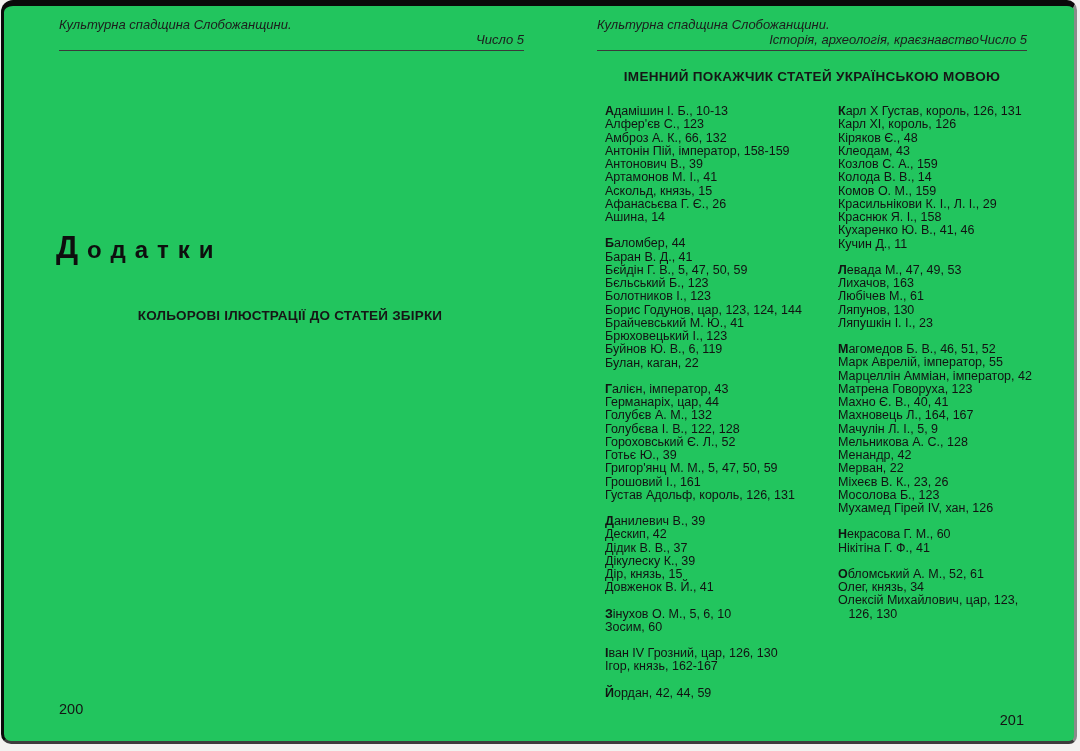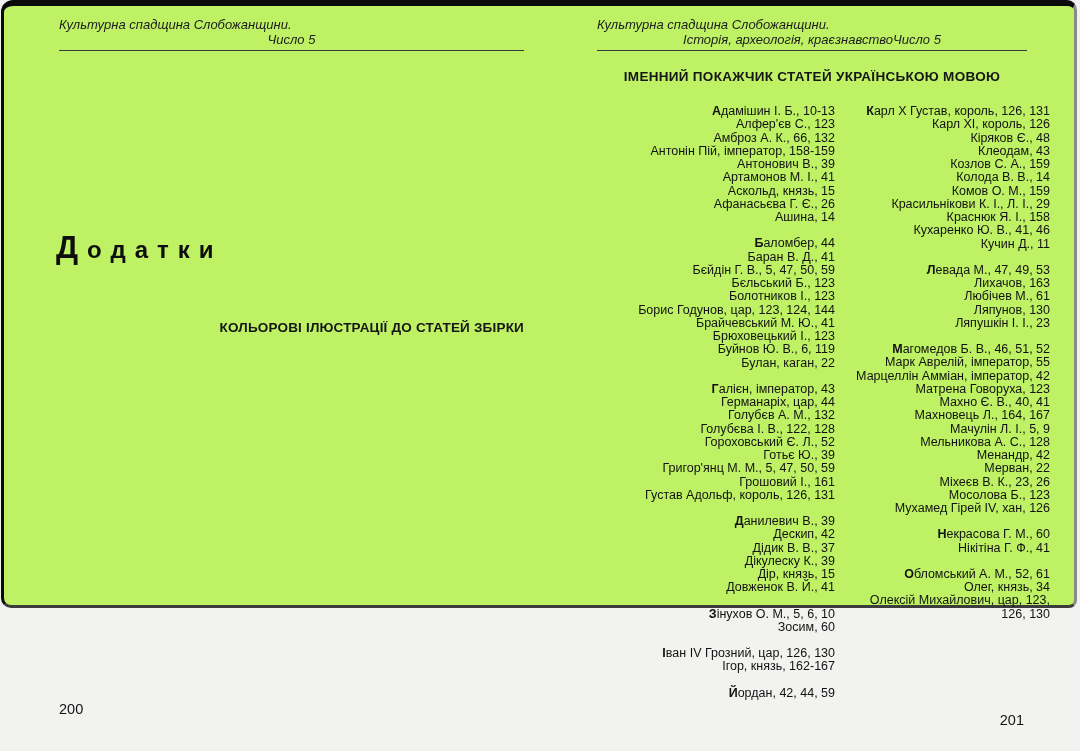--- a/index.html
+++ b/index.html
@@ -12,9 +12,9 @@
   }
   .scan{
     position:absolute;left:1px;top:0;
-    width:1076px;height:608px;
+    width:1076px;height:744px;
     box-sizing:border-box;
-    background:#bef264;
+    background:#22c55e;
     border:3px solid #0a0a0a;
     border-top-width:6px;
     border-right-color:#8a8a8a;

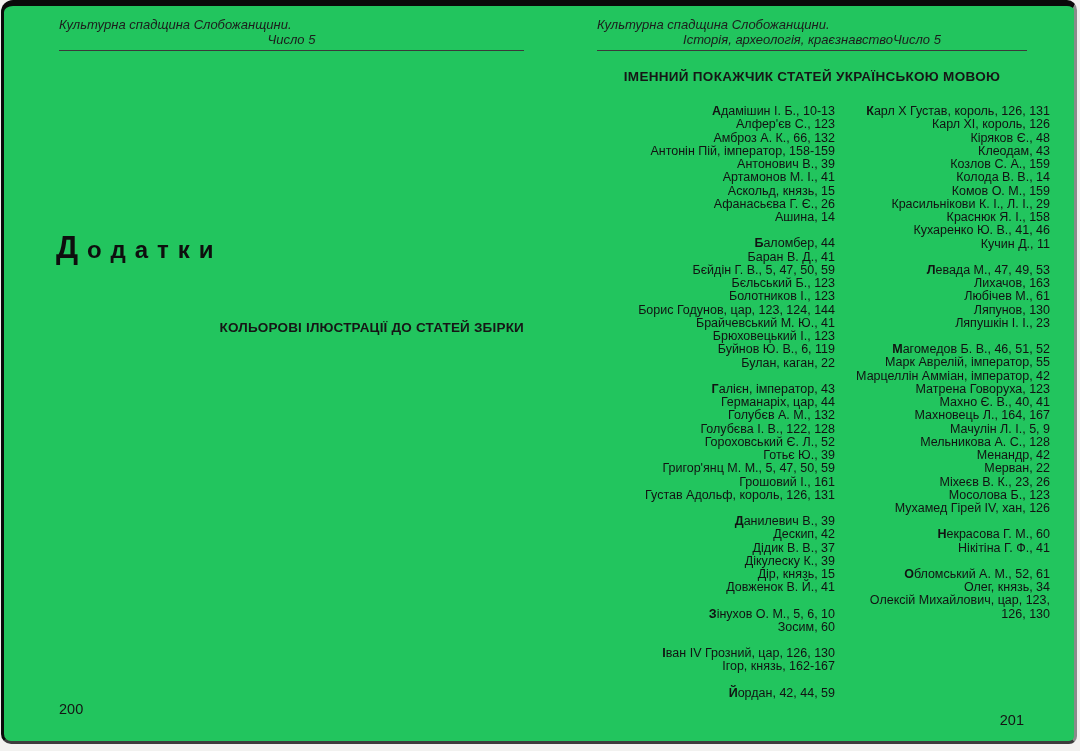--- a/index.html
+++ b/index.html
@@ -33,7 +33,7 @@
   }
   .hdr-left{left:55px;width:465px;}
   .hdr-right{left:593px;width:430px;}
-  .hdr-row{display:flex;justify-content:center;}
+  .hdr-row{display:flex;justify-content:flex-end;}
   .hdr-issue{white-space:nowrap;}
   
   .index-title{

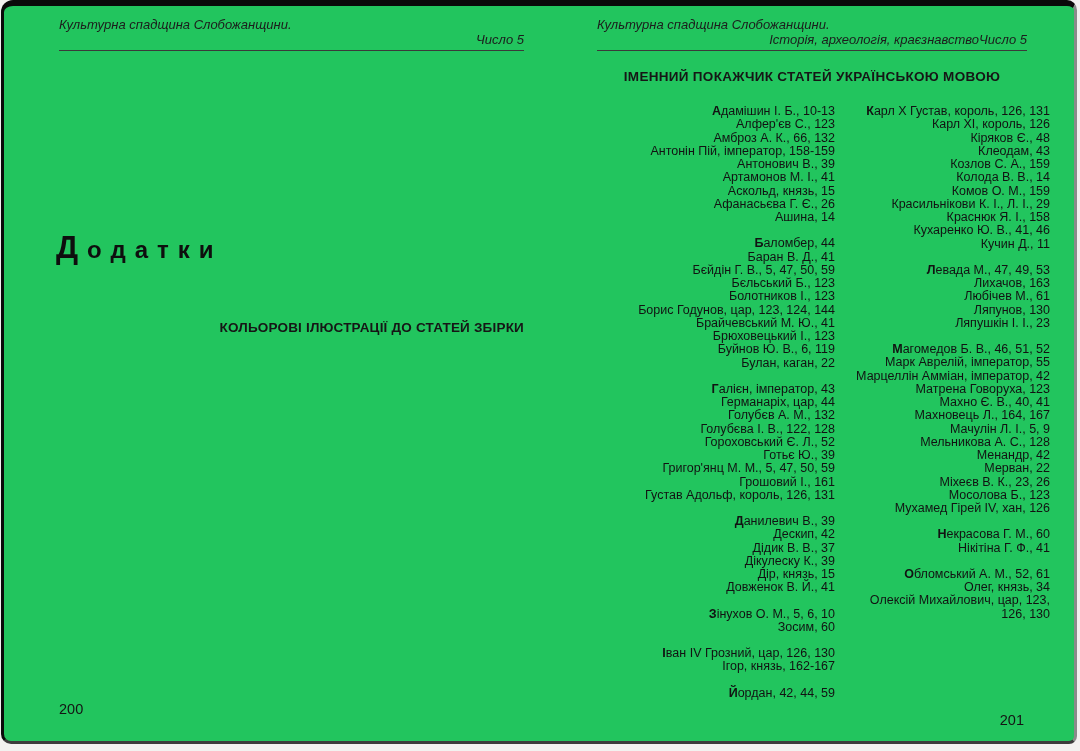--- a/index.html
+++ b/index.html
@@ -41,7 +41,7 @@
     text-align:center;font-weight:bold;font-size:13.5px;
     letter-spacing:0.3px;
   }
-  .index-col{position:absolute;top:99px;text-align:right;}
+  .index-col{position:absolute;top:99px;}
   #index-col-0{left:601px;width:230px;}
   #index-col-1{left:834px;width:212px;}
   .index-group{margin-bottom:13px;}

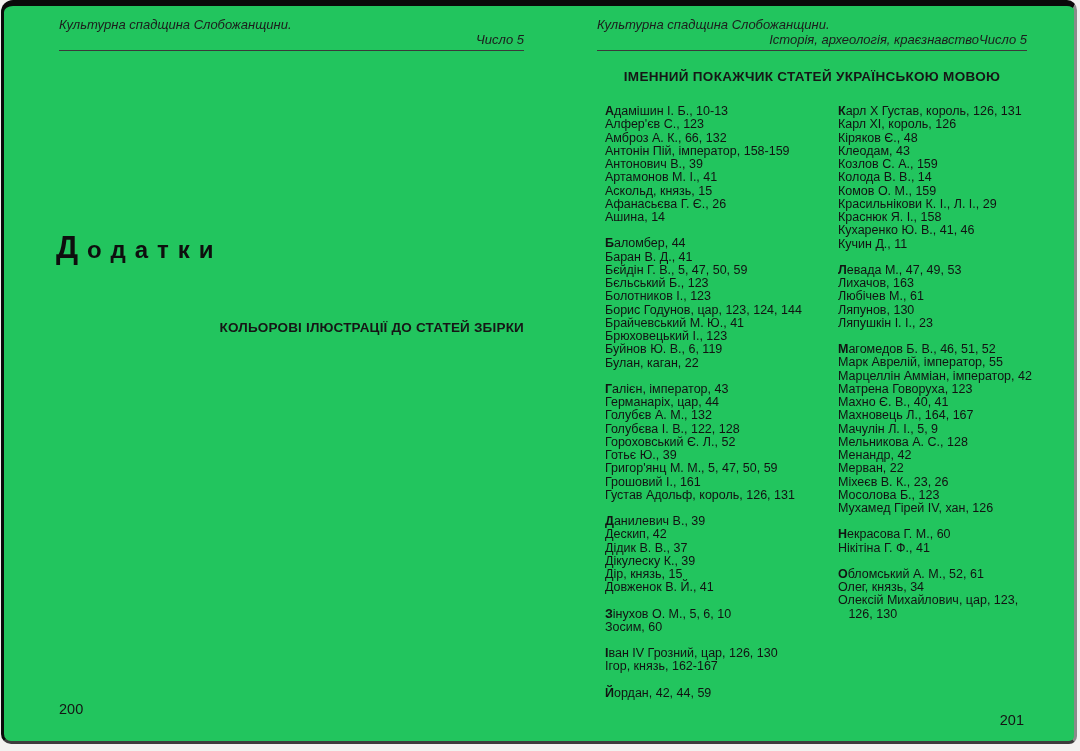--- a/index.html
+++ b/index.html
@@ -60,8 +60,8 @@
   }
   .main-title::first-letter{font-size:31px;}
   .subtitle{
-    position:absolute;left:52px;top:314px;width:468px;
-    text-align:right;font-weight:bold;font-size:13.5px;
+    position:absolute;left:52px;top:302px;width:468px;
+    text-align:center;font-weight:bold;font-size:13.5px;
     letter-spacing:0.2px;
   }
   .page-number{

